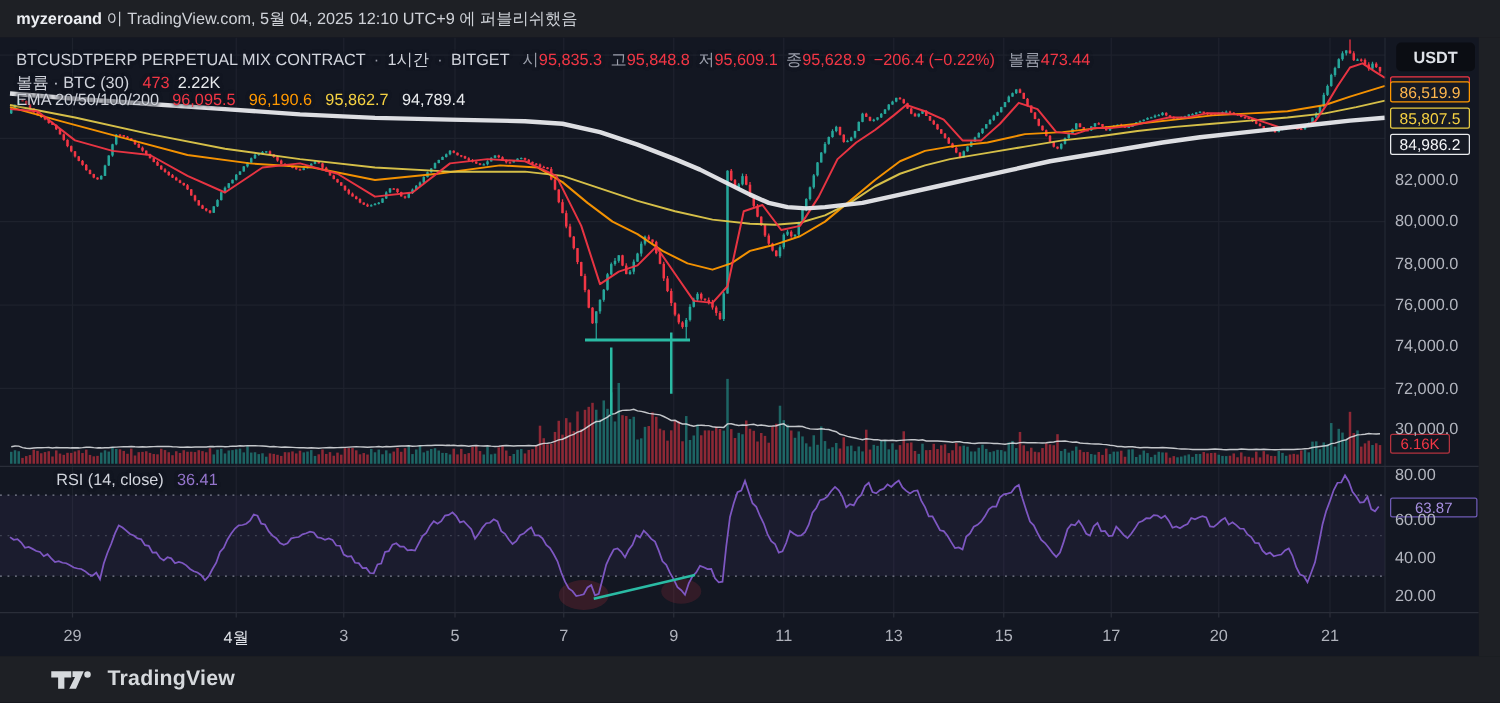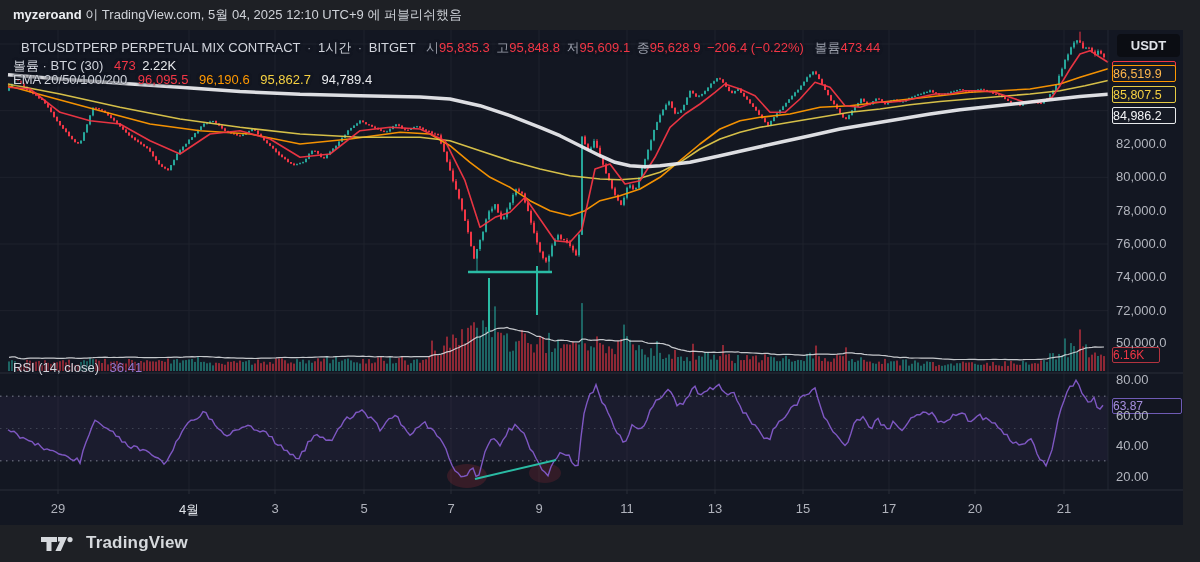--- a/index.html
+++ b/index.html
@@ -16,7 +16,7 @@
   svg#chart-svg{position:absolute;left:0;top:30px;width:1183px;height:495px;display:block;}
   
   .legend-row{left:13px;white-space:nowrap;font-size:13px;color:#d1d4dc;text-shadow:0 0 3px #131722,0 0 3px #131722;}
-  .lr1{top:39px;margin-left:8px;} .lr2{top:57px;} .lr3{top:72px;}
+  .lr1{top:39px;} .lr2{top:57px;} .lr3{top:72px;}
   .gray{color:#9b9fab;} .red{color:#f23645;} .orange{color:#ff9800;} .yellow{color:#f5d142;}
   .white{color:#e8eaed;} .purple{color:#9575cd;}
   .lgap{margin-left:7px;} .sgap{margin-left:3px;}

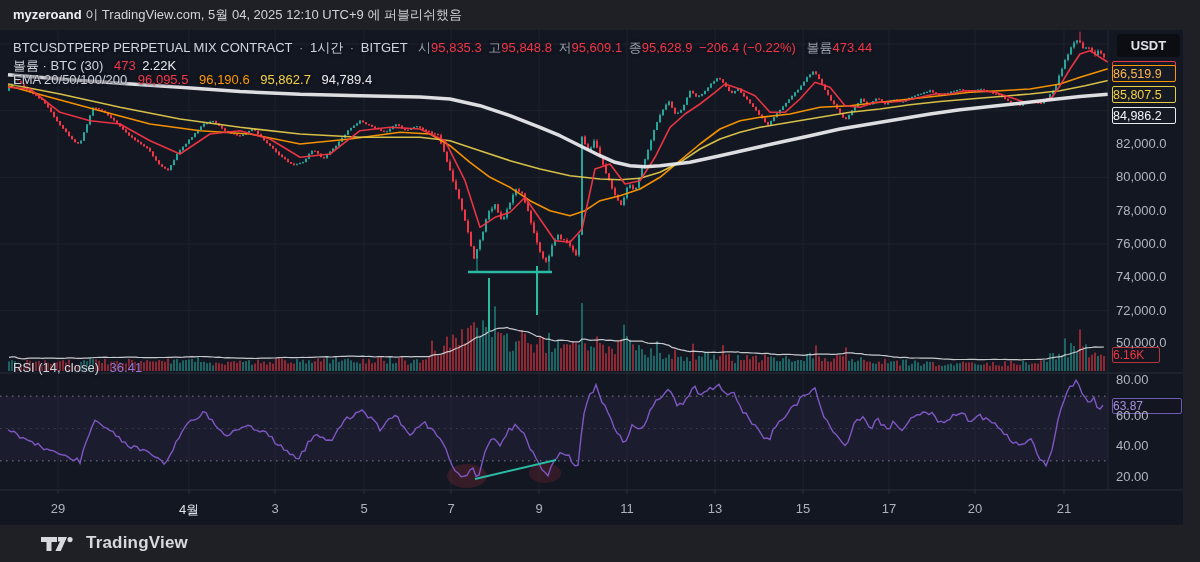--- a/index.html
+++ b/index.html
@@ -26,7 +26,7 @@
   .time-label.month{color:#dfe2e8;font-weight:400;}
   
   .badge{position:absolute;left:1112px;width:64px;height:17px;border-radius:2px;background:#161a25;
-    font-size:12.5px;line-height:17px;box-sizing:border-box;border:1px solid;}
+    font-size:12.5px;line-height:17px;text-align:center;box-sizing:border-box;border:1px solid;}
   #badge-red-sliver{top:61px;border-color:#f23645;z-index:1;}
   #badge-ema50{top:65px;border-color:#ff9800;color:#ffb74d;z-index:2;}
   #badge-ema100{top:86px;border-color:#e7cb43;color:#f5d142;z-index:3;}

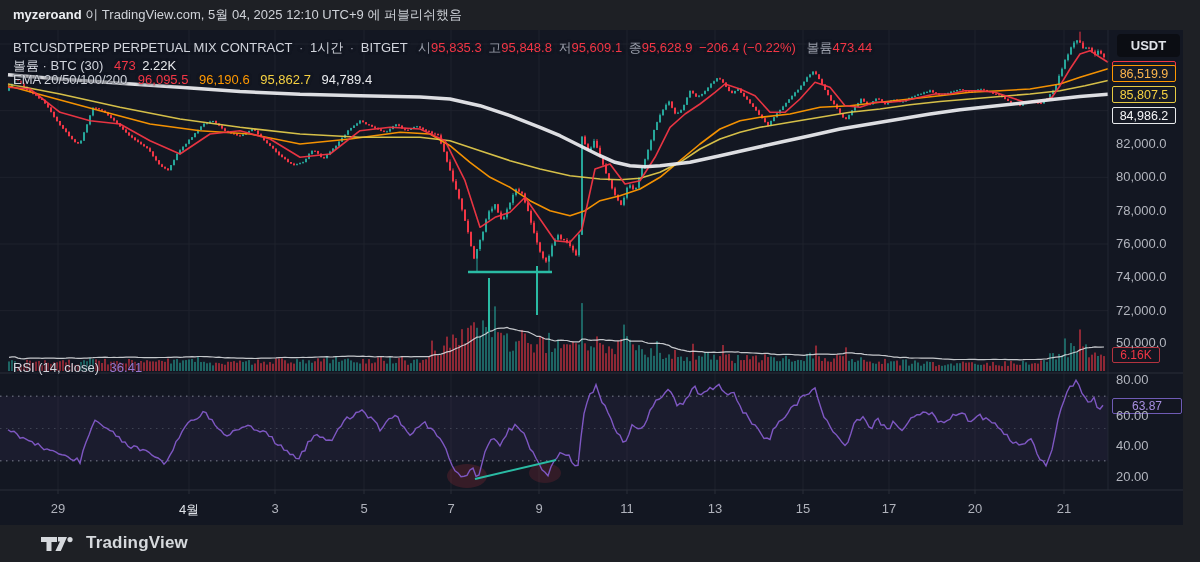--- a/index.html
+++ b/index.html
@@ -1274,7 +1274,7 @@
     <div class="axis-label" style="top: 236px;">76,000.0</div>
     <div class="axis-label" style="top: 269px;">74,000.0</div>
     <div class="axis-label" style="top: 303px;">72,000.0</div>
-    <div class="axis-label" style="top: 335px;">50,000.0</div>
+    <div class="axis-label" style="top: 335px;">30,000.0</div>
     <div class="axis-label" style="top: 372px;">80.00</div>
     <div class="axis-label" style="top: 408px; text-align: center;">60.00</div>
     <div class="axis-label" style="top: 438px;">40.00</div>

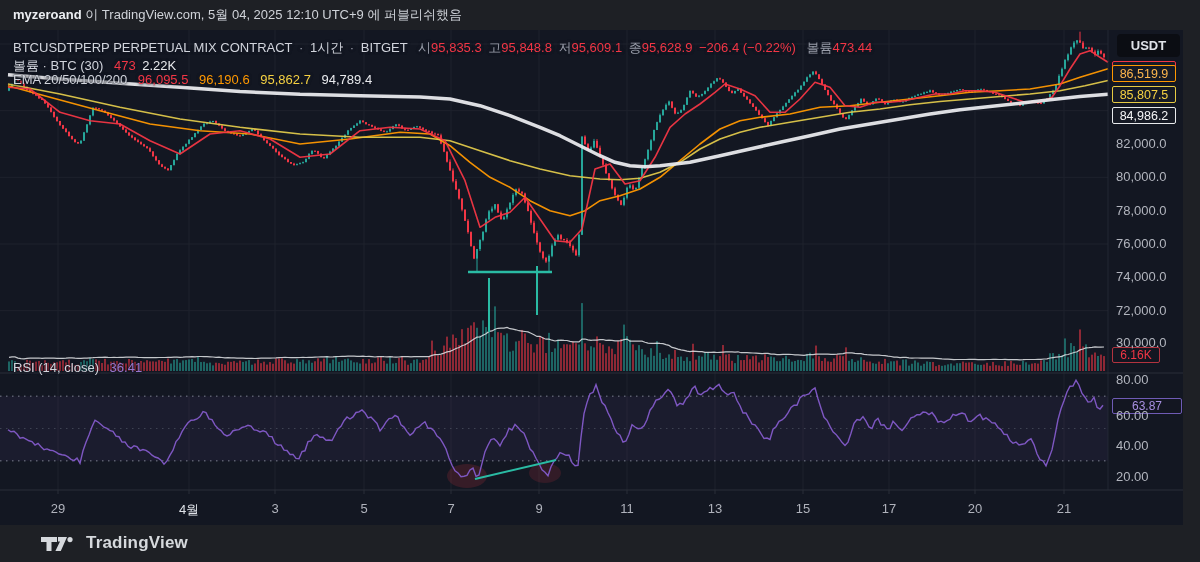--- a/index.html
+++ b/index.html
@@ -1240,7 +1240,7 @@
     <span class="white lgap">94,789.4</span>
   </div>
 
-  <div class="abs legend-row" style="top:360px;">
+  <div class="abs legend-row" style="top:376px;margin-left:32px;">
     <span>RSI (14, close)</span>
     <span class="purple lgap">36.41</span>
   </div>

